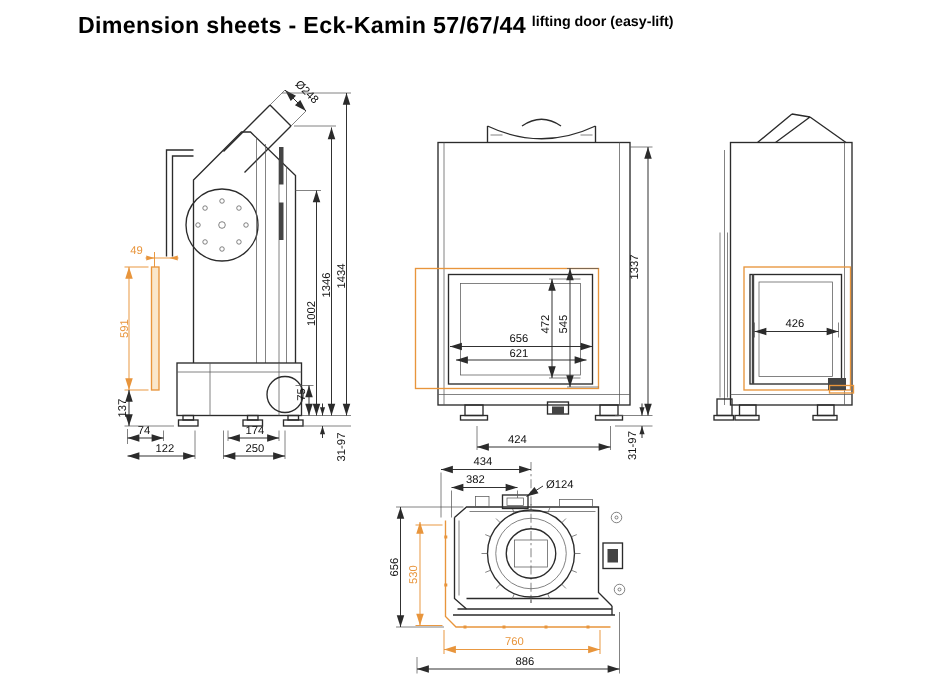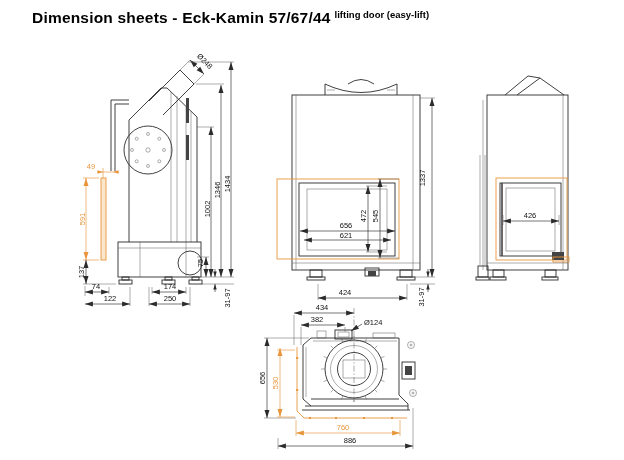--- a/index.html
+++ b/index.html
@@ -5,7 +5,7 @@
   html,body{margin:0;padding:0;background:#fff;}
   .page{position:relative;width:624px;height:460px;background:#ffffff;overflow:hidden;
         font-family:"Liberation Sans",sans-serif;}
-  .titlebar{position:absolute;left:32px;top:9px;white-space:nowrap;}
+  .titlebar{position:absolute;left:52px;top:9px;white-space:nowrap;}
   .title-main{font-size:15.5px;font-weight:bold;color:#000;letter-spacing:.2px;}
   .title-sub{font-size:9.5px;font-weight:bold;color:#000;vertical-align:5px;margin-left:4px;}
   svg{position:absolute;left:0;top:0;}

